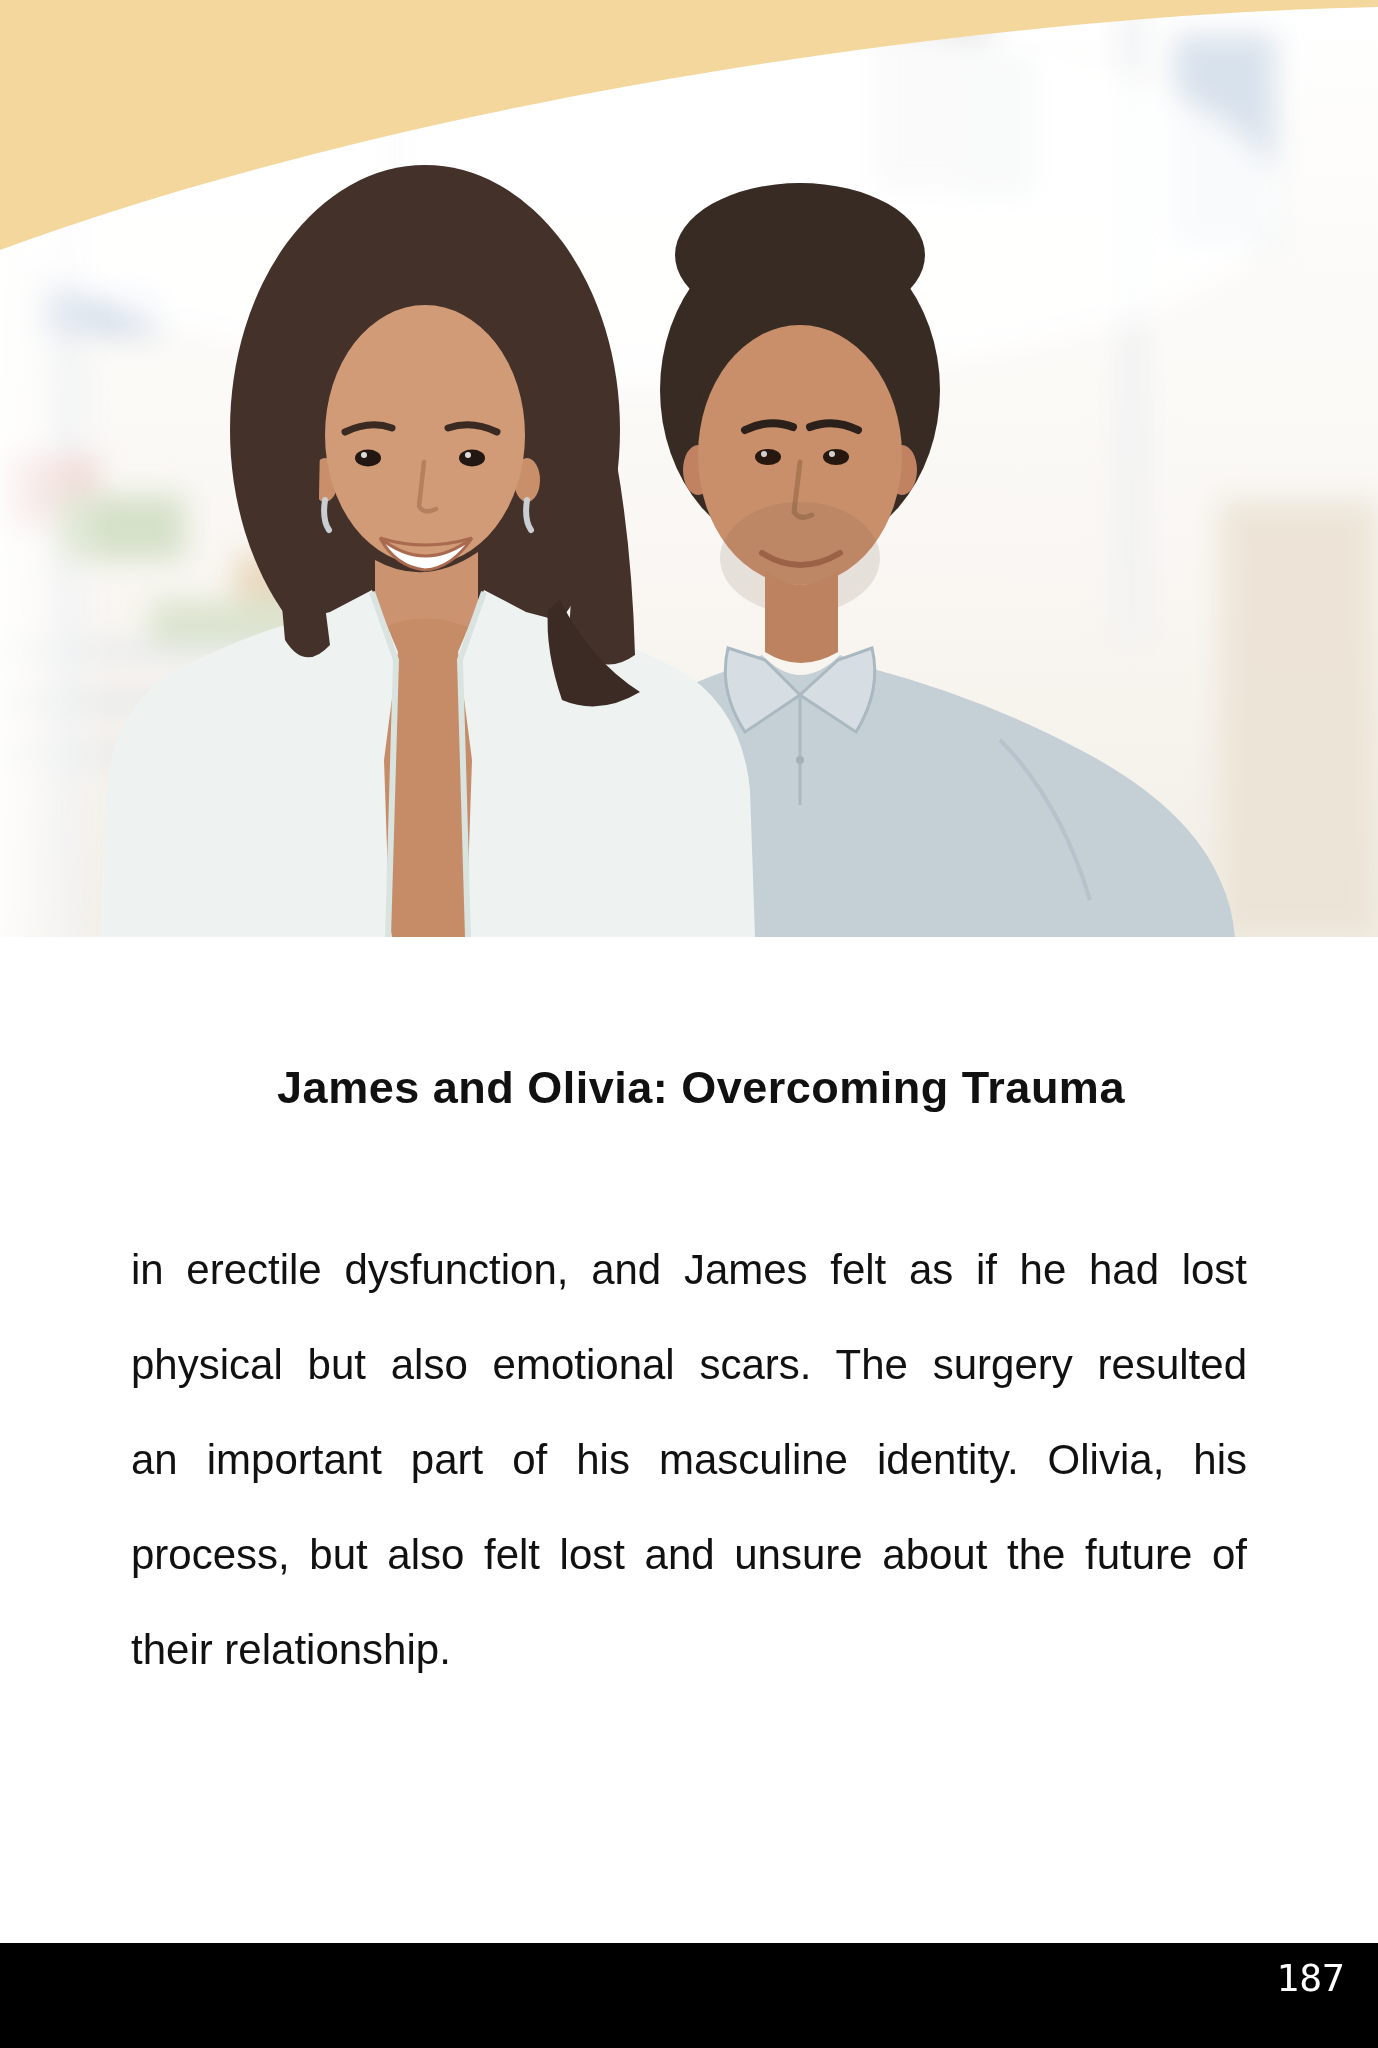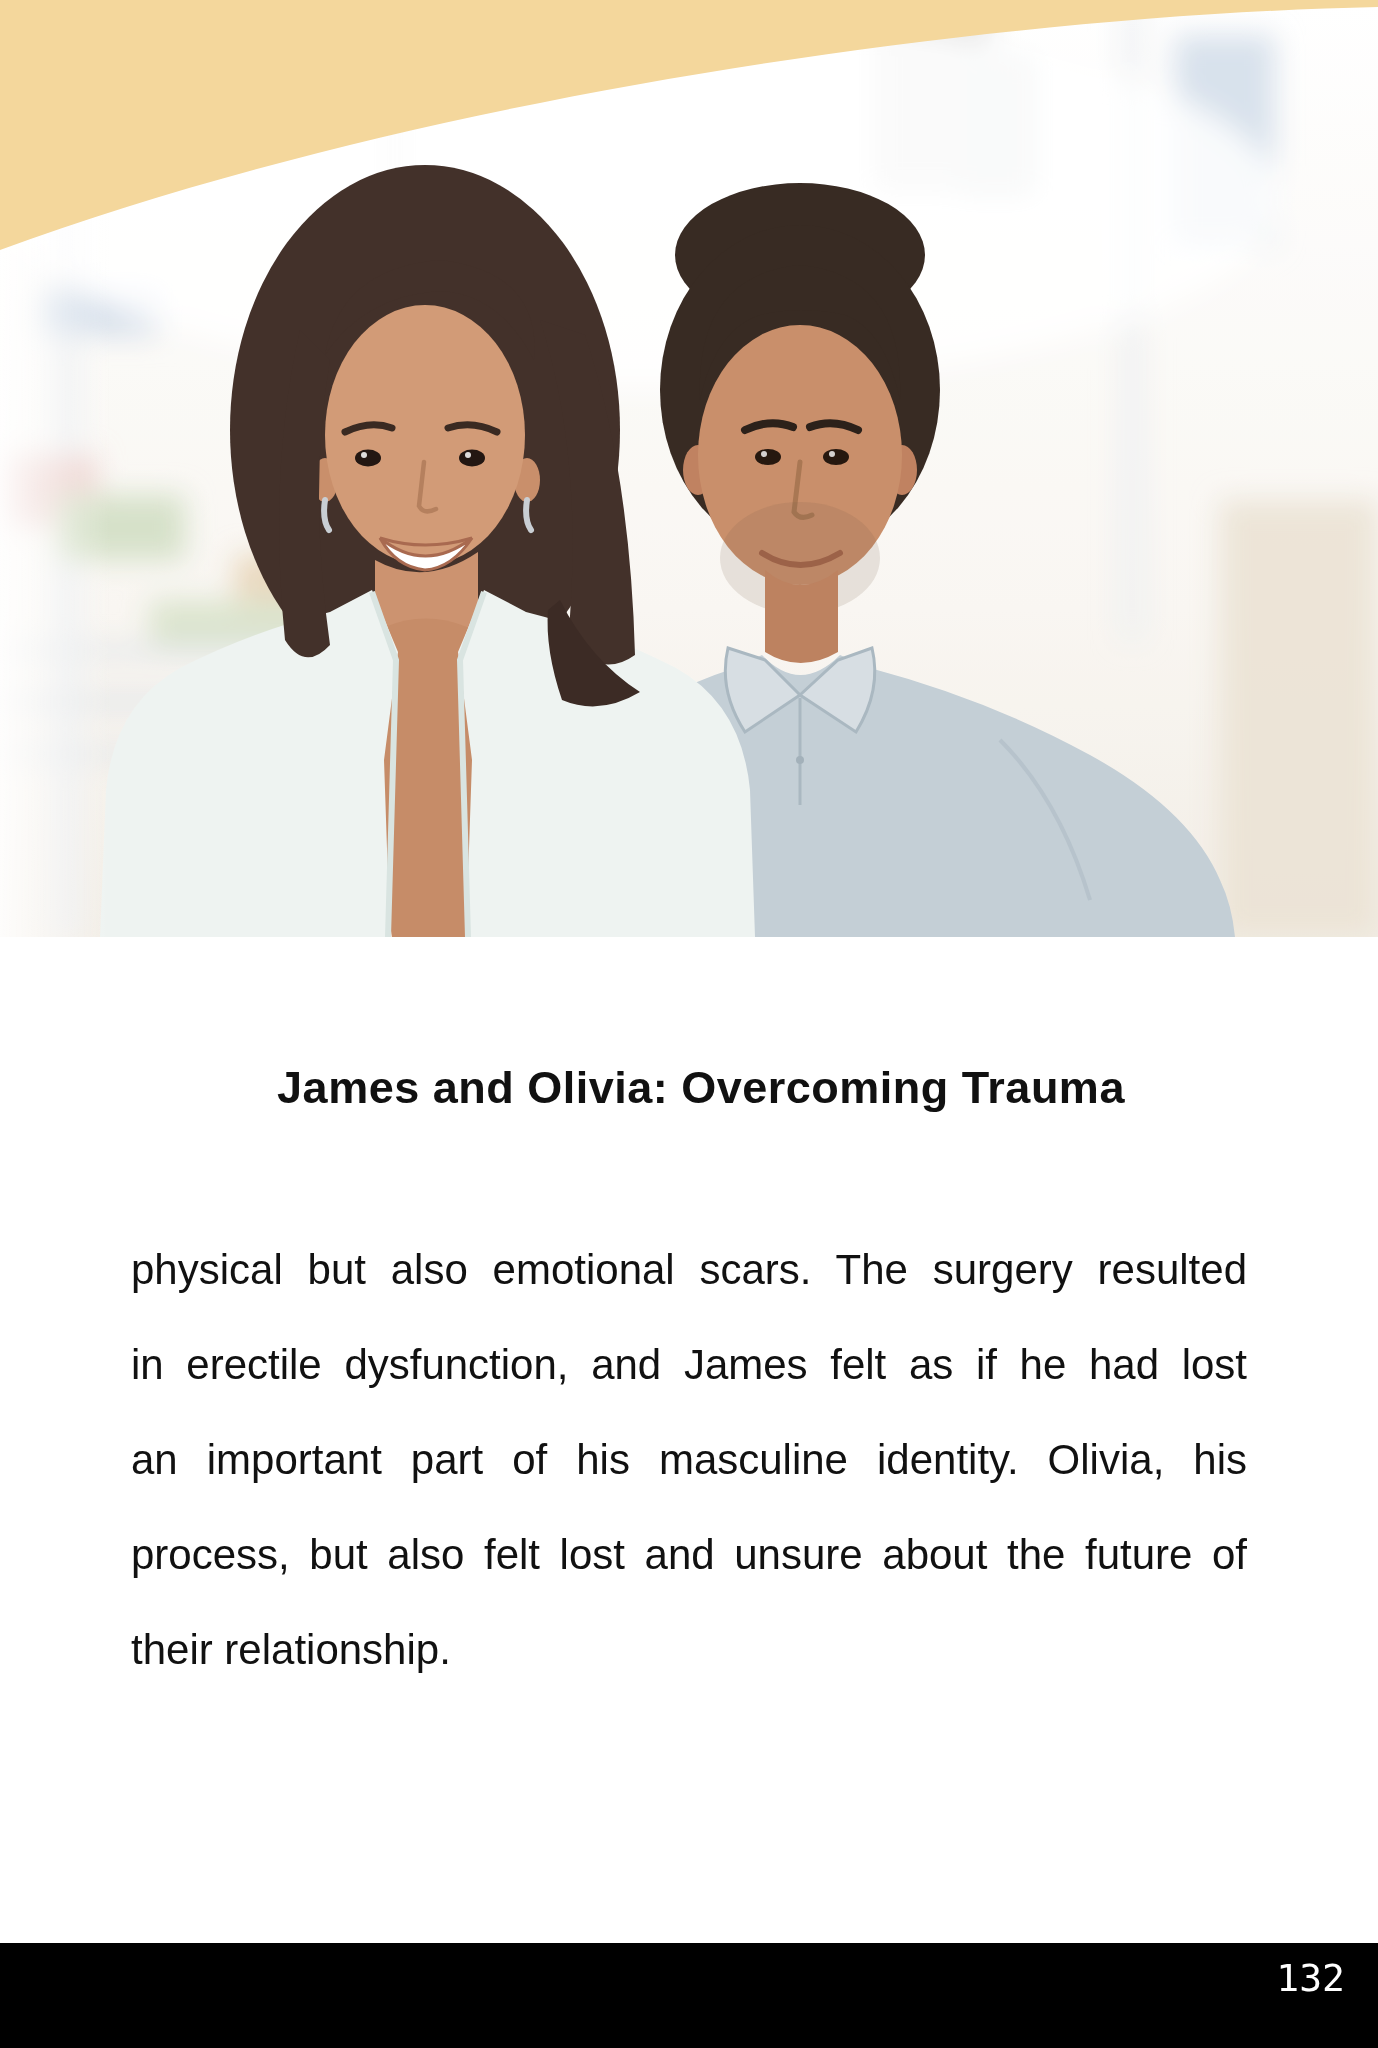--- a/index.html
+++ b/index.html
@@ -142,8 +142,8 @@
   <h1 class="title">James and Olivia: Overcoming Trauma</h1>
 
   <div class="body-text">
+    <div class="body-line">in erectile dysfunction, and James felt as if he had lost</div>
     <div class="body-line">physical but also emotional scars. The surgery resulted</div>
-    <div class="body-line">in erectile dysfunction, and James felt as if he had lost</div>
     <div class="body-line">an important part of his masculine identity. Olivia, his</div>
     <div class="body-line">process, but also felt lost and unsure about the future of</div>
     <div class="body-line last">their relationship.</div>

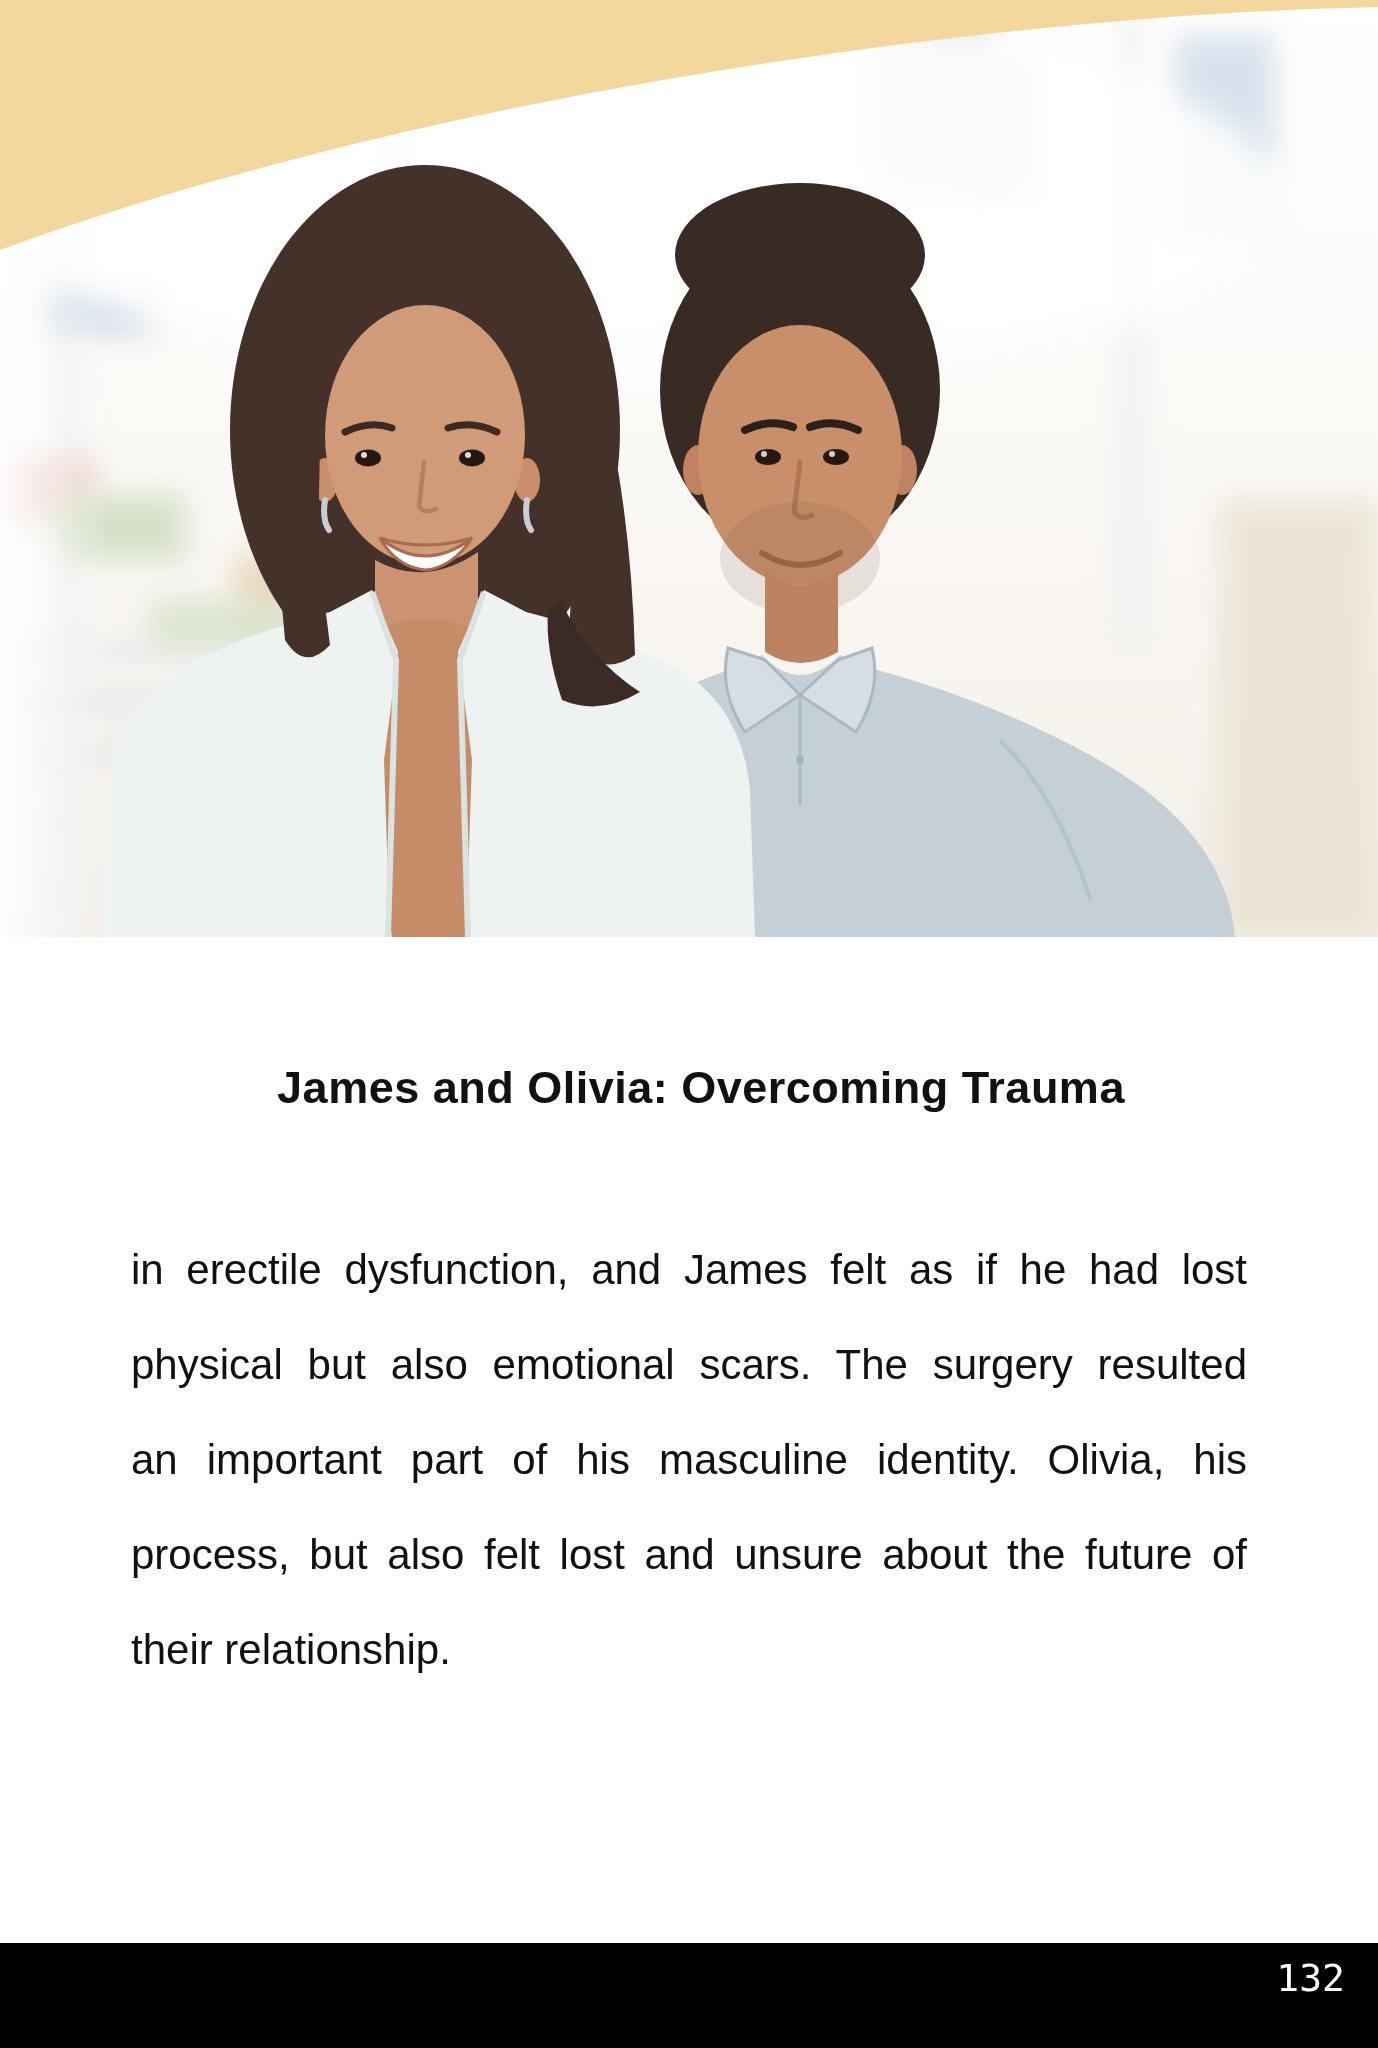--- a/index.html
+++ b/index.html
@@ -150,7 +150,7 @@
   </div>
 
   <div class="footer-bar">
-    <span class="page-num">132</span>
+    <span class="page-num">187</span>
   </div>
 
 </div>

